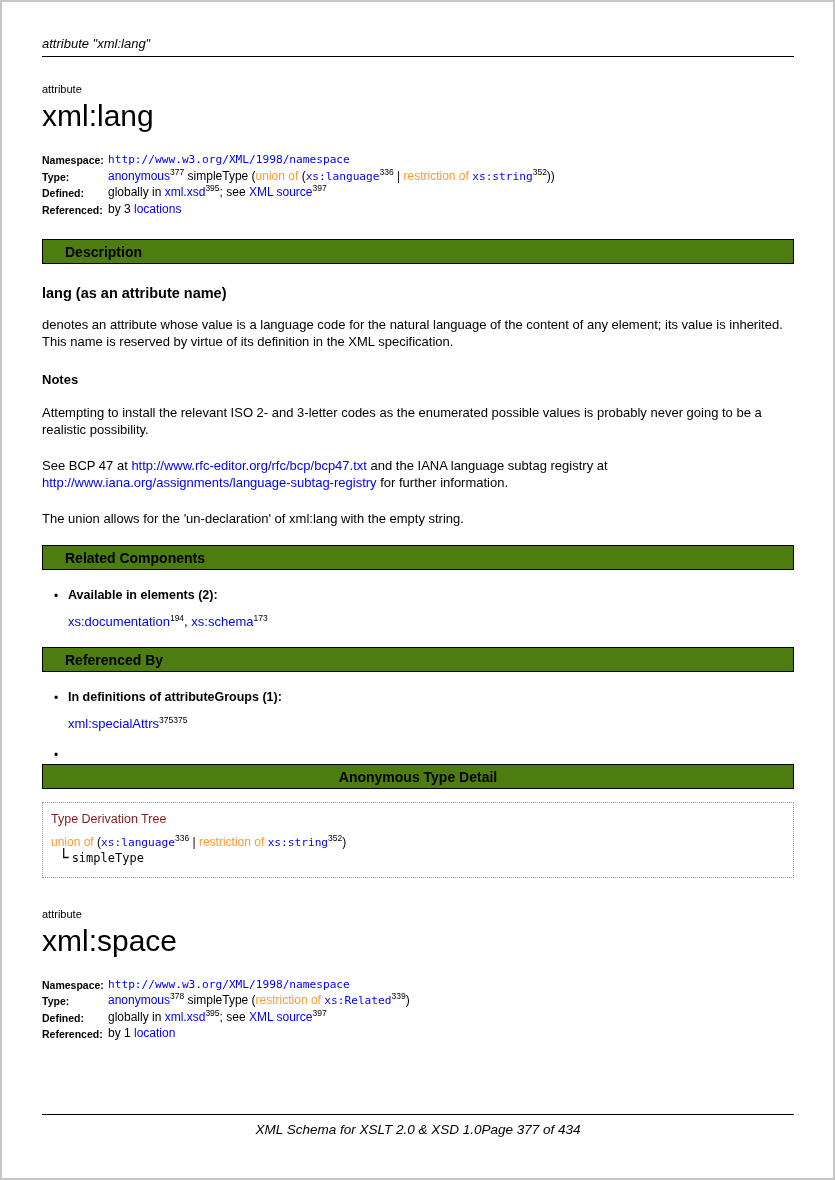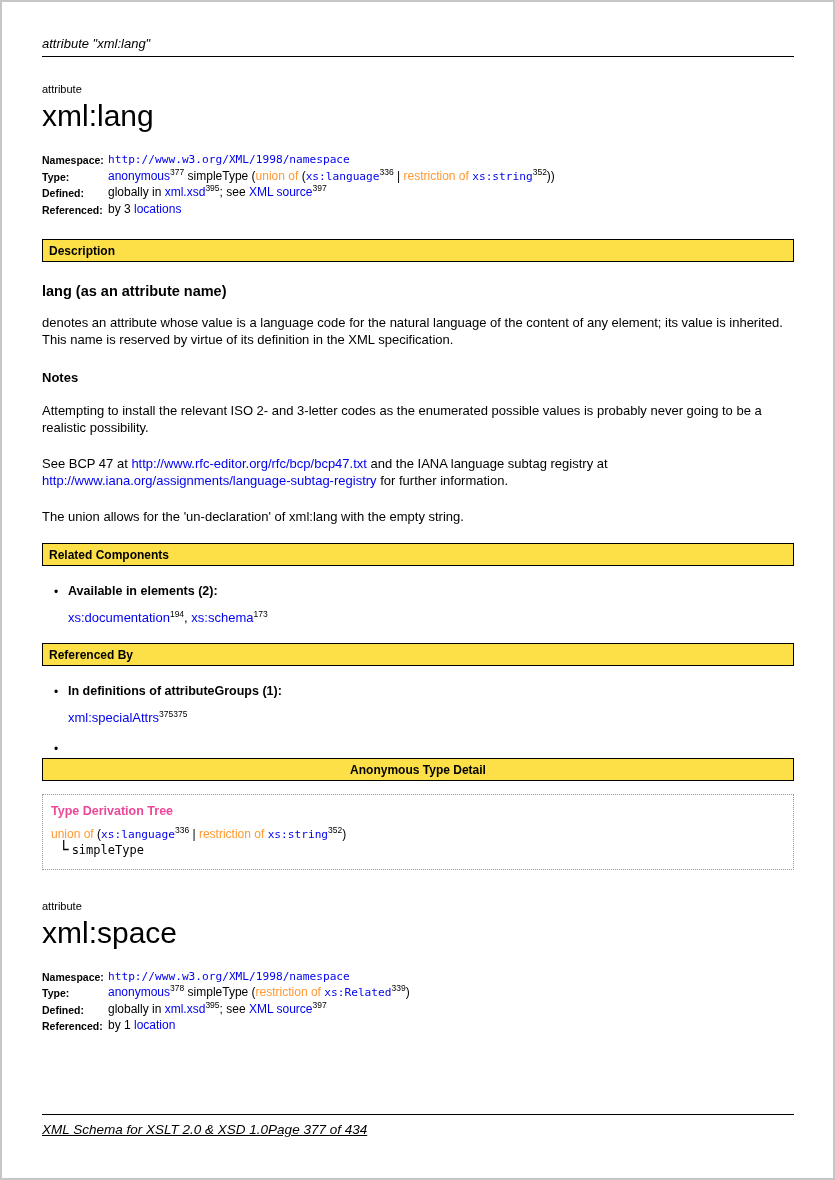--- a/index.html
+++ b/index.html
@@ -36,10 +36,10 @@
   
   .section-bar {
     border: 1px solid #000;
-    background: #fde047;
+    background: #4d7c0f;
     font-weight: bold;
-    font-size: 12px;
-    padding: 4px 6px 3px;
+    font-size: 14px;
+    padding: 4px 22px 3px;
     margin-top: 21px;
   }
 

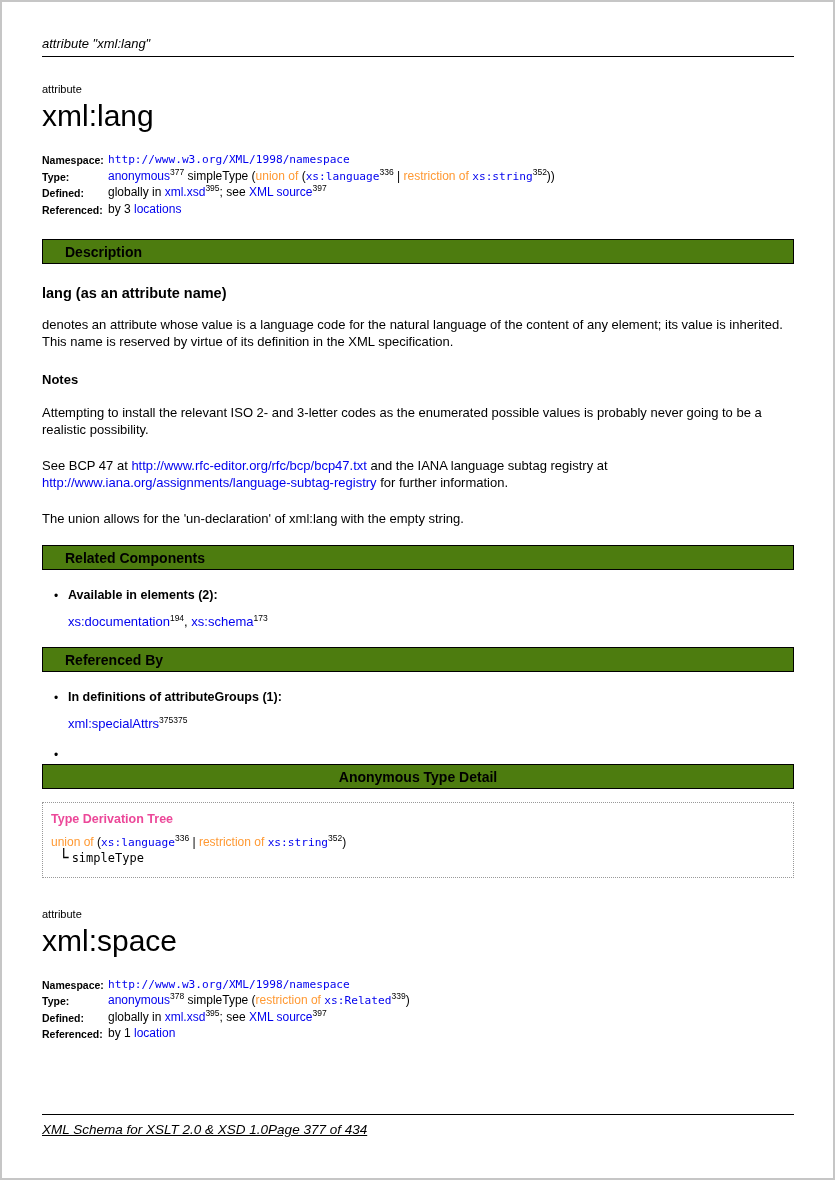--- a/index.html
+++ b/index.html
@@ -59,7 +59,7 @@
     border: 1.5px dotted #999;
     padding: 9px 8px 12px;
   }
-  .tree-title { color: #ec4899; font-weight: bold; font-size: 12.5px; }
+  .tree-title { color: #7f1d1d; font-weight: normal; font-size: 12.5px; }
   .tree-line { font-size: 12px; margin-top: 9px; }
   .tree-leaf { margin-top: 2px; padding-left: 8px; display: flex; align-items: flex-end; }
   .branch { font-family: "DejaVu Sans Mono", monospace; font-size: 16px; line-height: 14px; }

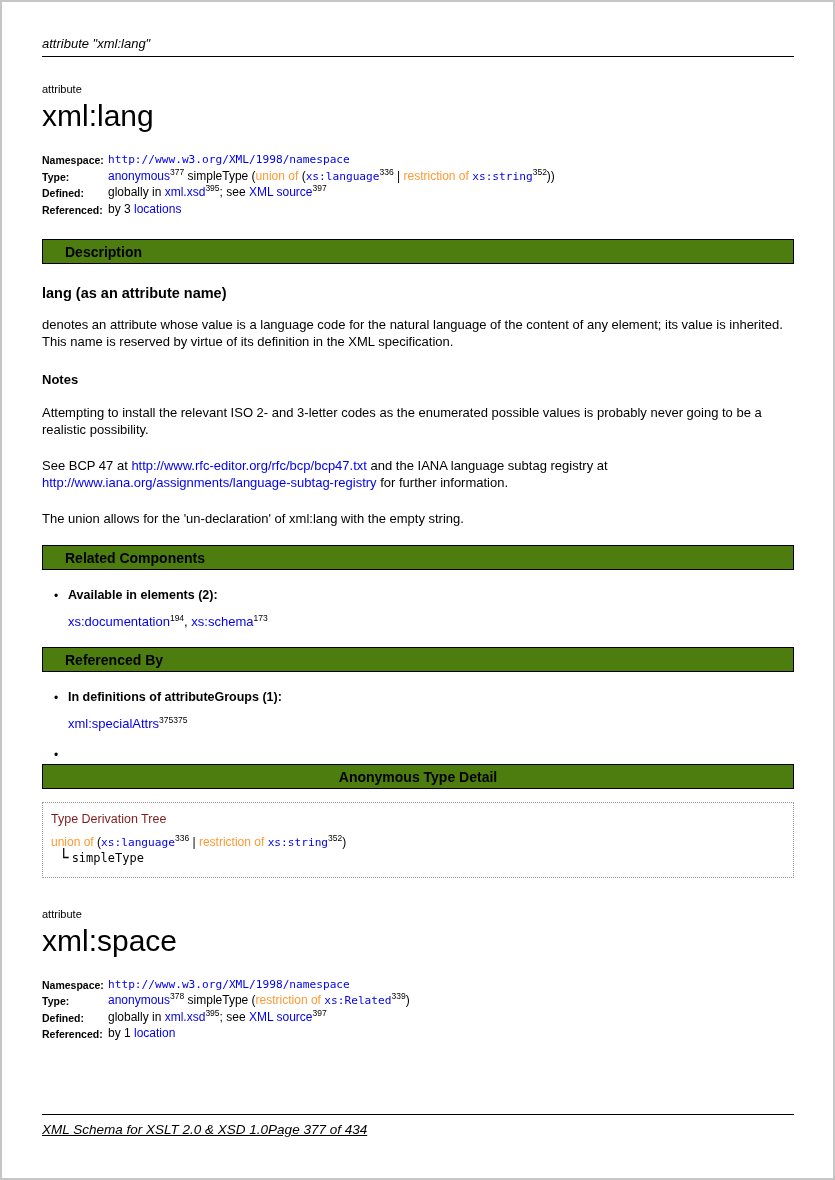--- a/index.html
+++ b/index.html
@@ -79,10 +79,9 @@
     border-top: 1.5px solid #000;
     padding-top: 7px;
     display: flex;
-    justify-content: flex-start;
+    justify-content: center;
     font-style: italic;
     font-size: 13.5px;
-    text-decoration: underline;
   }
 
   .attr2-block { margin-top: 30px; }

